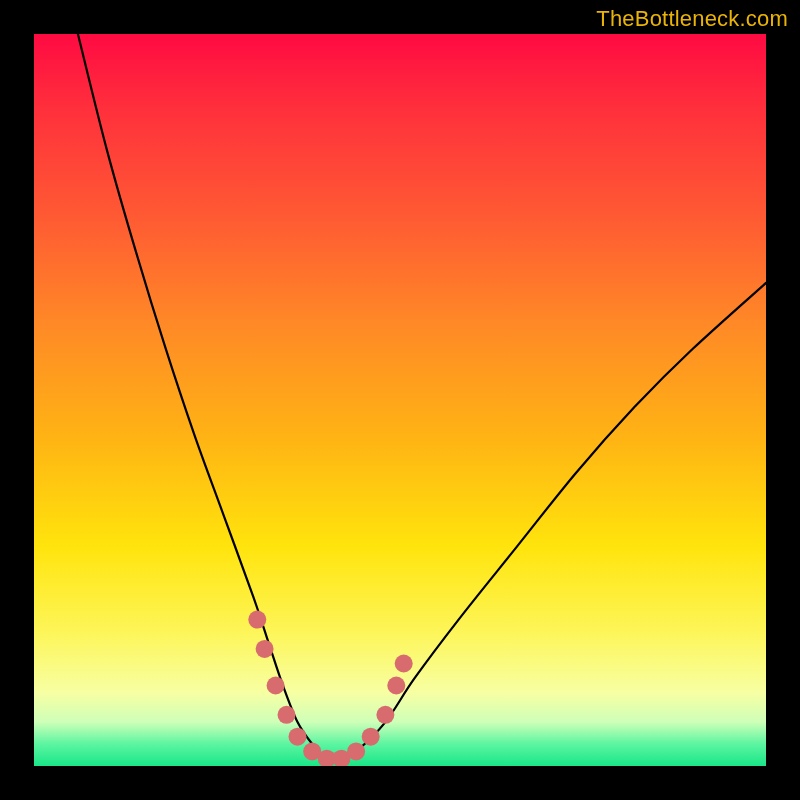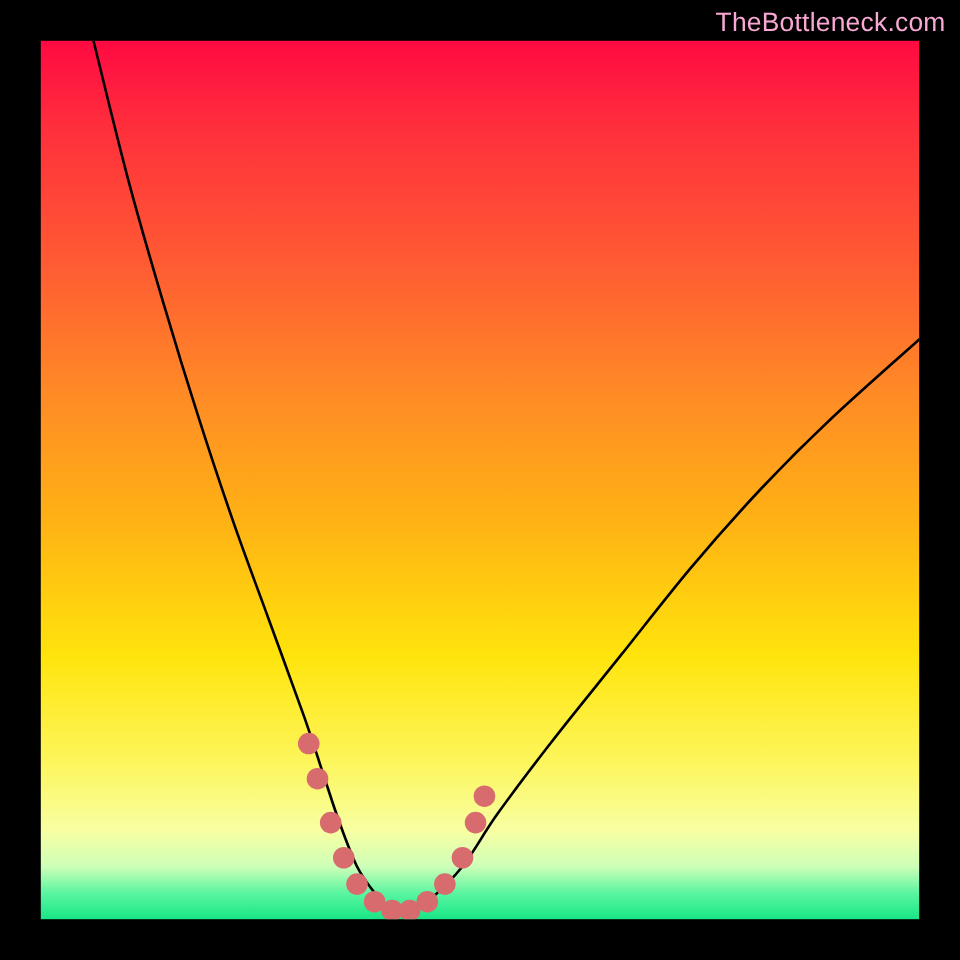--- a/index.html
+++ b/index.html
@@ -45,7 +45,7 @@
     position: absolute;
     top: 6px;
     right: 12px;
-    color: #f9a8d4;
+    color: #eab308;
     font-size: 22px;
     letter-spacing: 0.2px;
     font-weight: 500;

